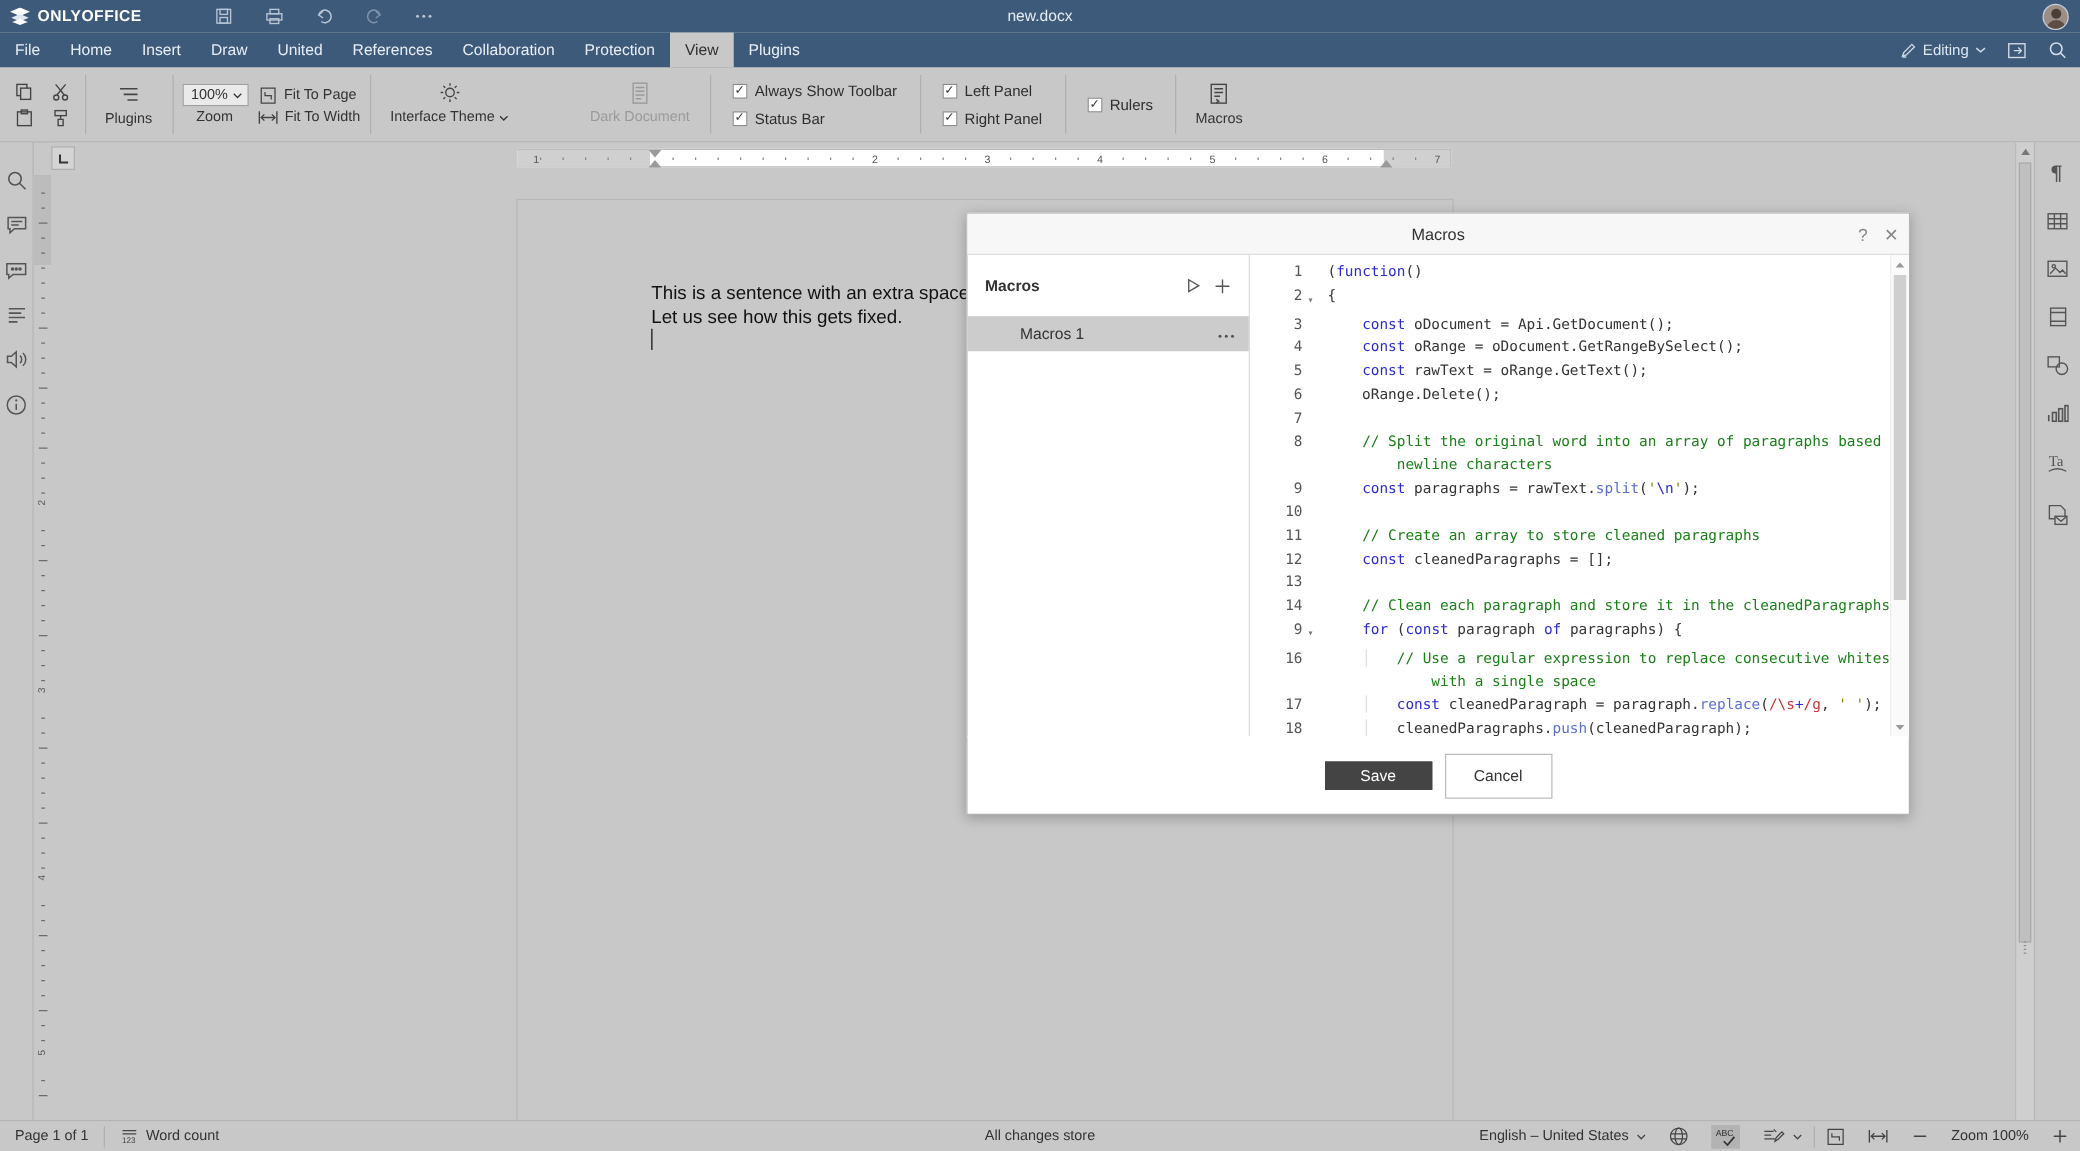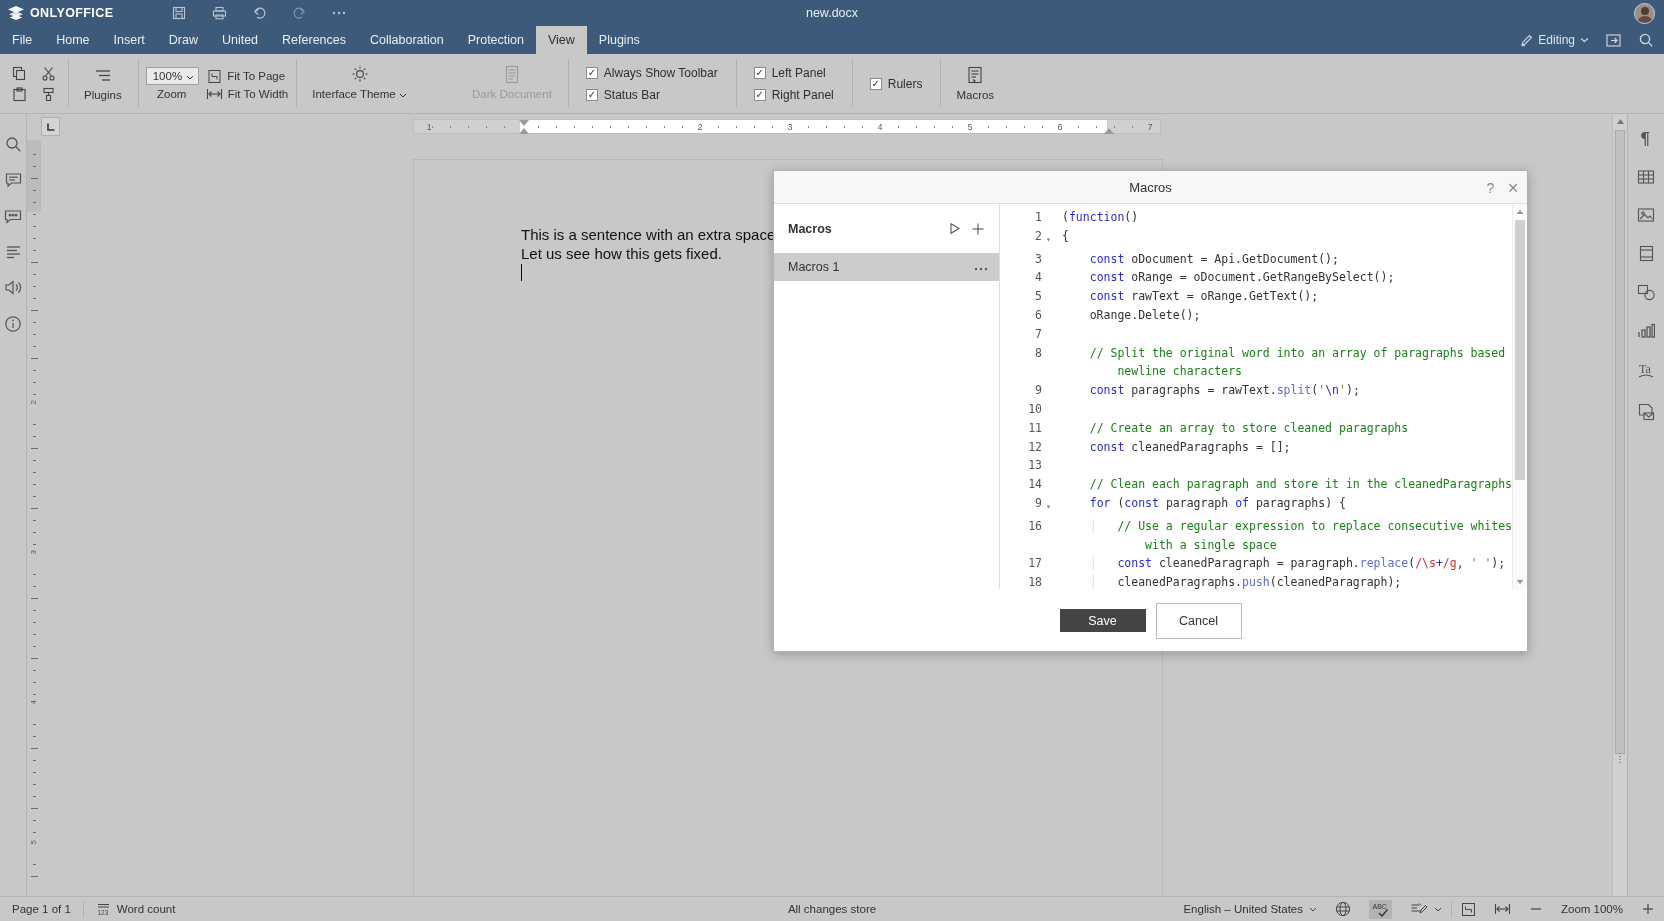--- a/index.html
+++ b/index.html
@@ -238,7 +238,7 @@
     height: 28px; display: flex; align-items: center; padding: 0 10px 0 14px;
     font-size: 12.5px; color: #333; background: #ccc;
   }
-  .mac-item .name { flex: 1; }
+  .mac-item .name { flex: 1; margin-left: 28px; }
   .mac-dots { color: #555; letter-spacing: 1px; font-size: 13px; line-height: 1; }
 
   .code-wrap { flex: 1; position: relative; background: #fff; overflow: hidden; }

